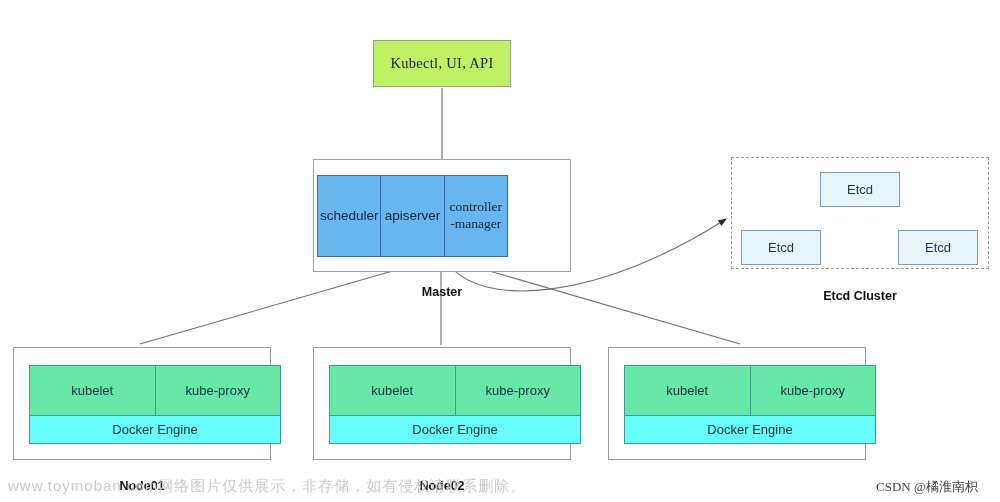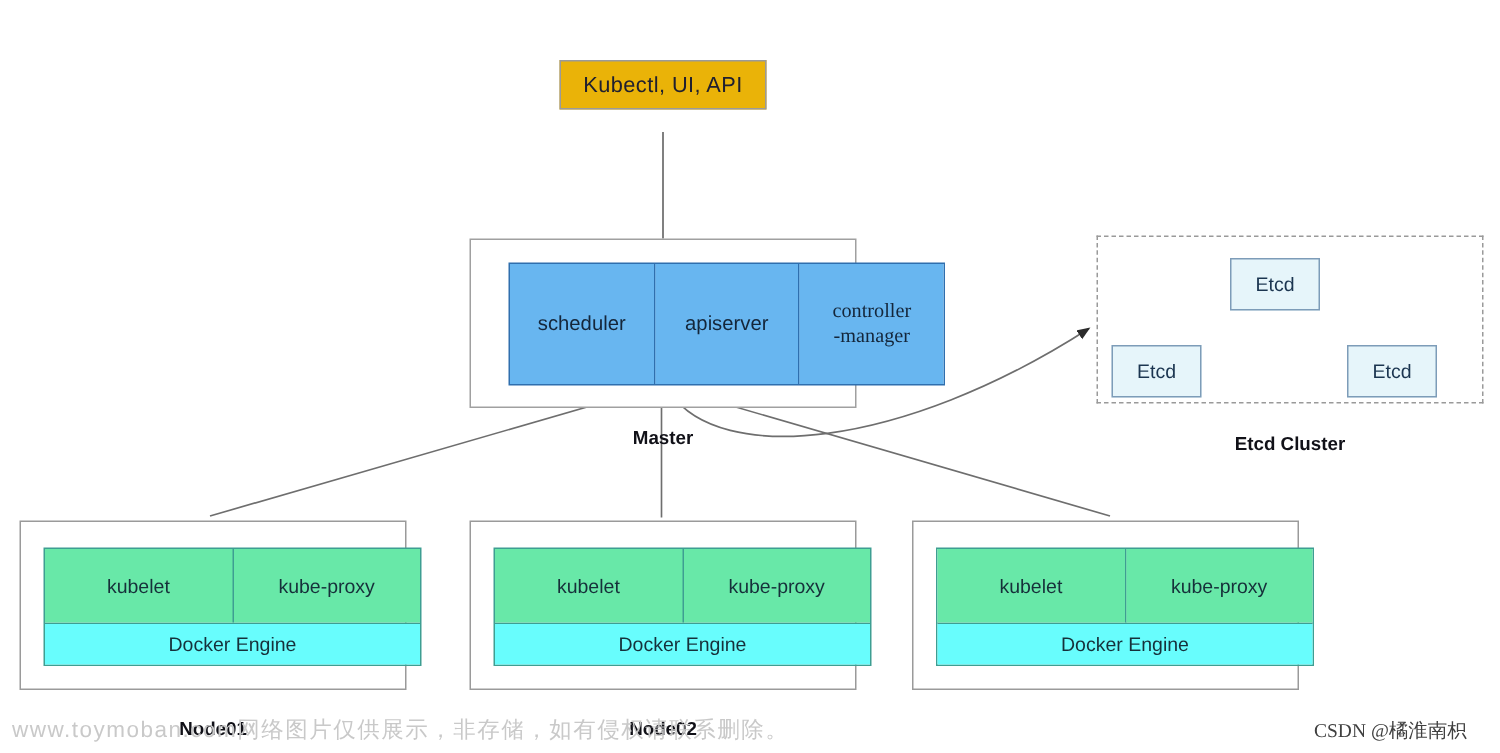--- a/index.html
+++ b/index.html
@@ -42,12 +42,13 @@
     left: 373px;
     top: 40px;
     width: 138px;
-    height: 33px;
+    height: 47px;
     border: 1px solid #9a9a9a;
-    background: #eab308;
+    background: #bef264;
     font-size: 14.5px;
     letter-spacing: 0.3px;
     color: #20202f;
+    font-family: Liberation Serif, serif;
   }
 
   .master-outer {

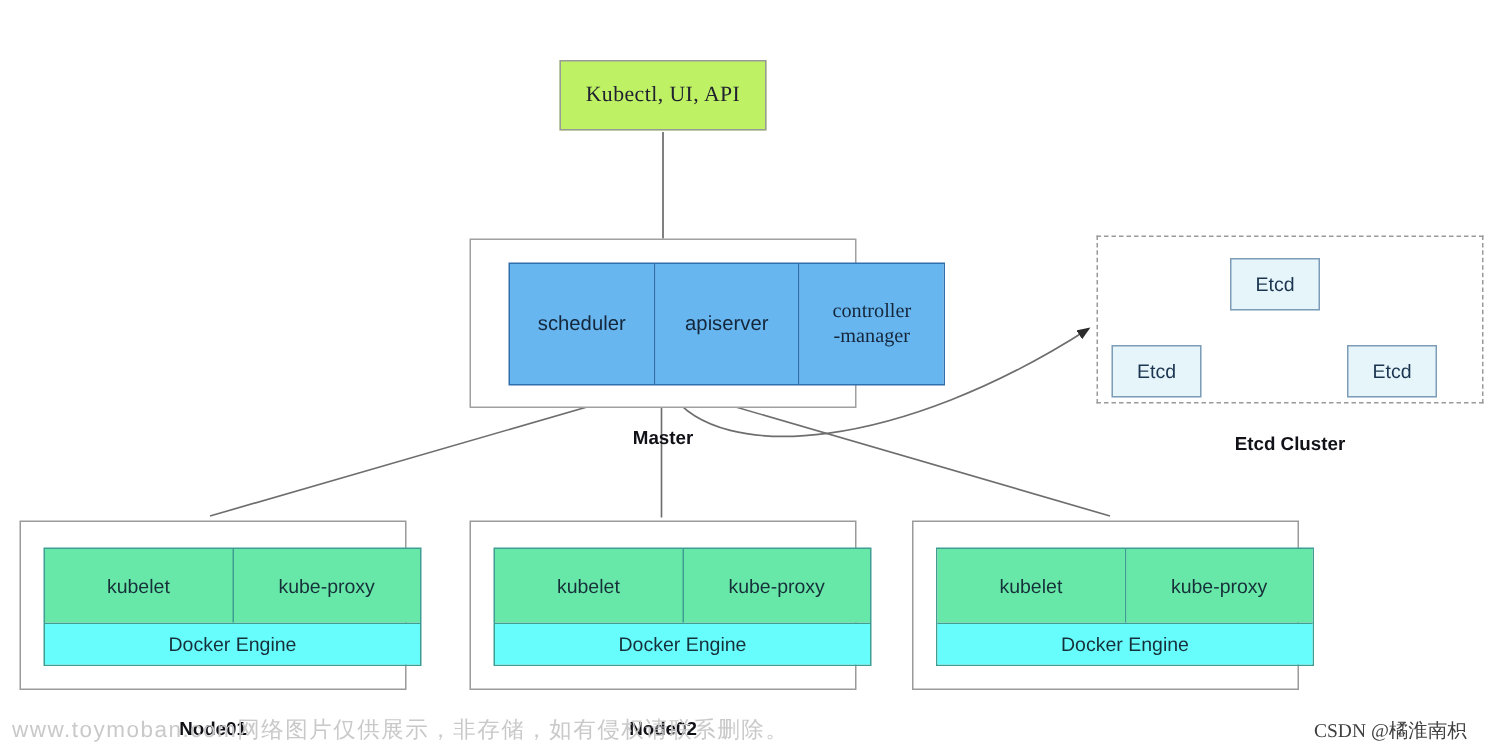--- a/index.html
+++ b/index.html
@@ -162,7 +162,7 @@
   }
   .etcd-box {
     position: absolute;
-    width: 60px;
+    width: 80px;
     height: 35px;
     background: #e6f5fa;
     border: 1px solid #7d9cb8;

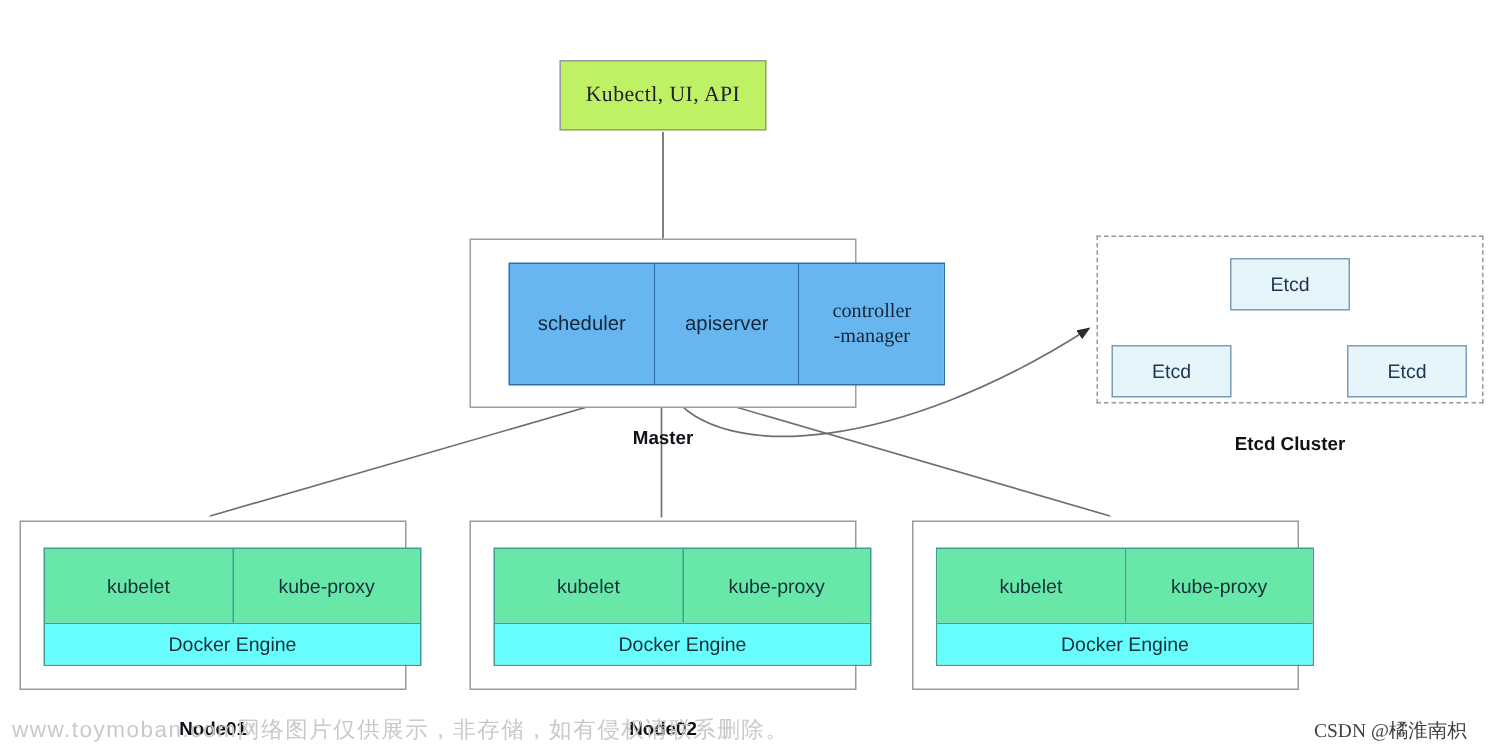--- a/index.html
+++ b/index.html
@@ -61,13 +61,14 @@
   }
   .master-inner {
     position: absolute;
-    left: 339px;
+    left: 317px;
     top: 175px;
-    width: 291px;
+    width: 191px;
     height: 82px;
     display: flex;
     border: 1px solid #2f6fae;
     box-sizing: border-box;
+    justify-content: flex-end;
   }
   .master-cell {
     flex: 1 1 0;

